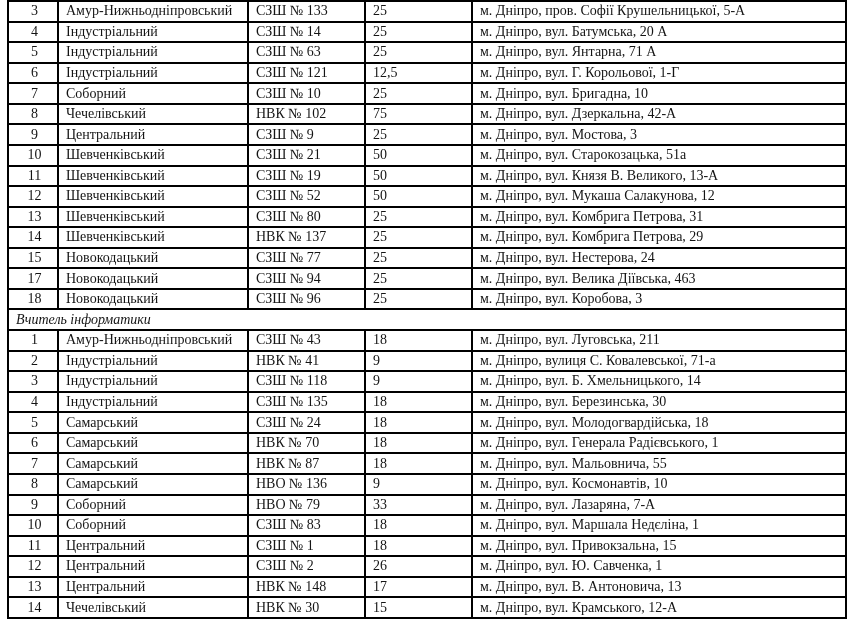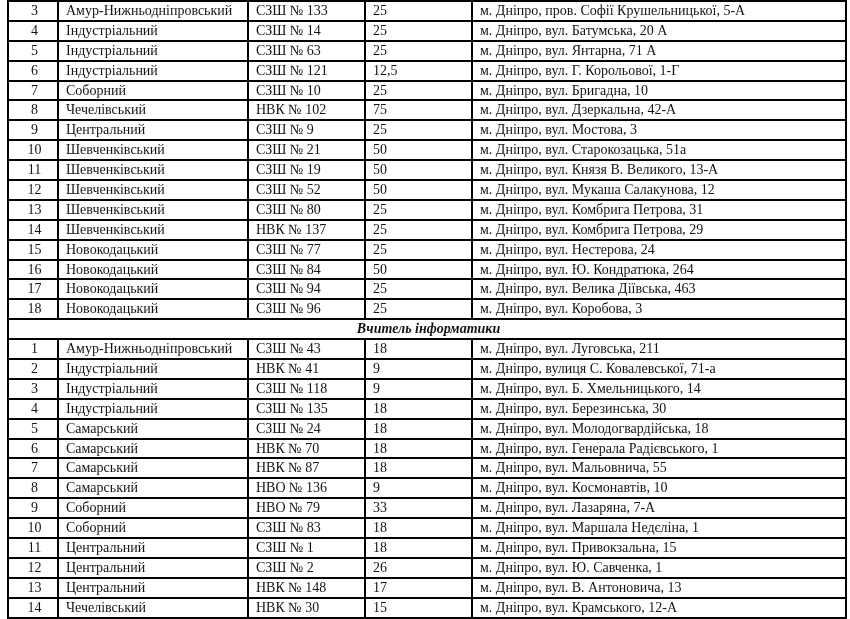--- a/index.html
+++ b/index.html
@@ -160,13 +160,6 @@
     <td class="c-address">м. Дніпро, вул. Нестерова, 24</td>
   </tr>
 
-  <tr>
-    <td class="c-num">16</td>
-    <td class="c-district">Новокодацький</td>
-    <td class="c-school">СЗШ № 84</td>
-    <td class="c-hours">50</td>
-    <td class="c-address">м. Дніпро, вул. Ю. Кондратюка, 264</td>
-  </tr>
 
   <tr>
     <td class="c-num">17</td>

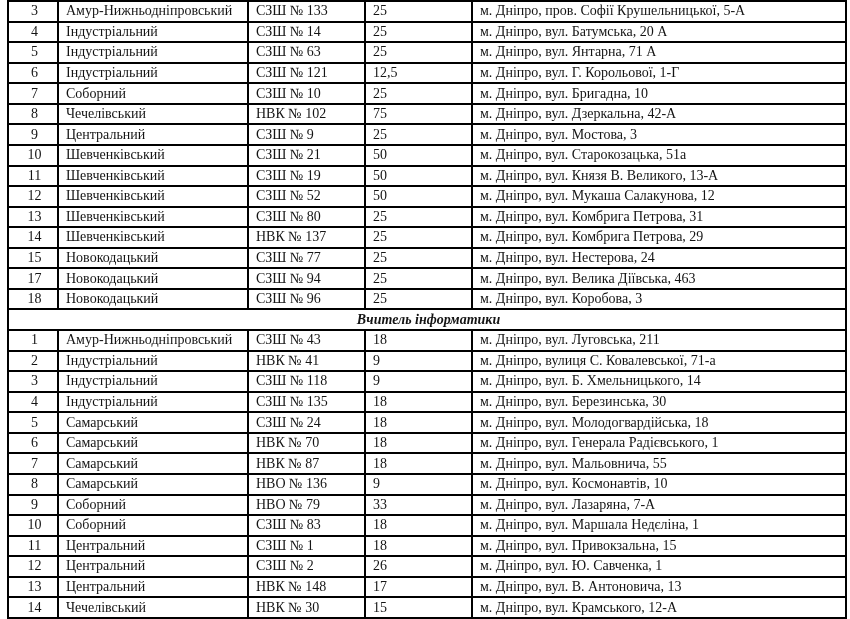--- a/index.html
+++ b/index.html
@@ -38,8 +38,7 @@
     padding: 0;
   }
   td.section-title {
-    text-align: center;
-    font-weight: bold;
+    font-weight: normal;
     font-style: italic;
     padding: 0;
   }

